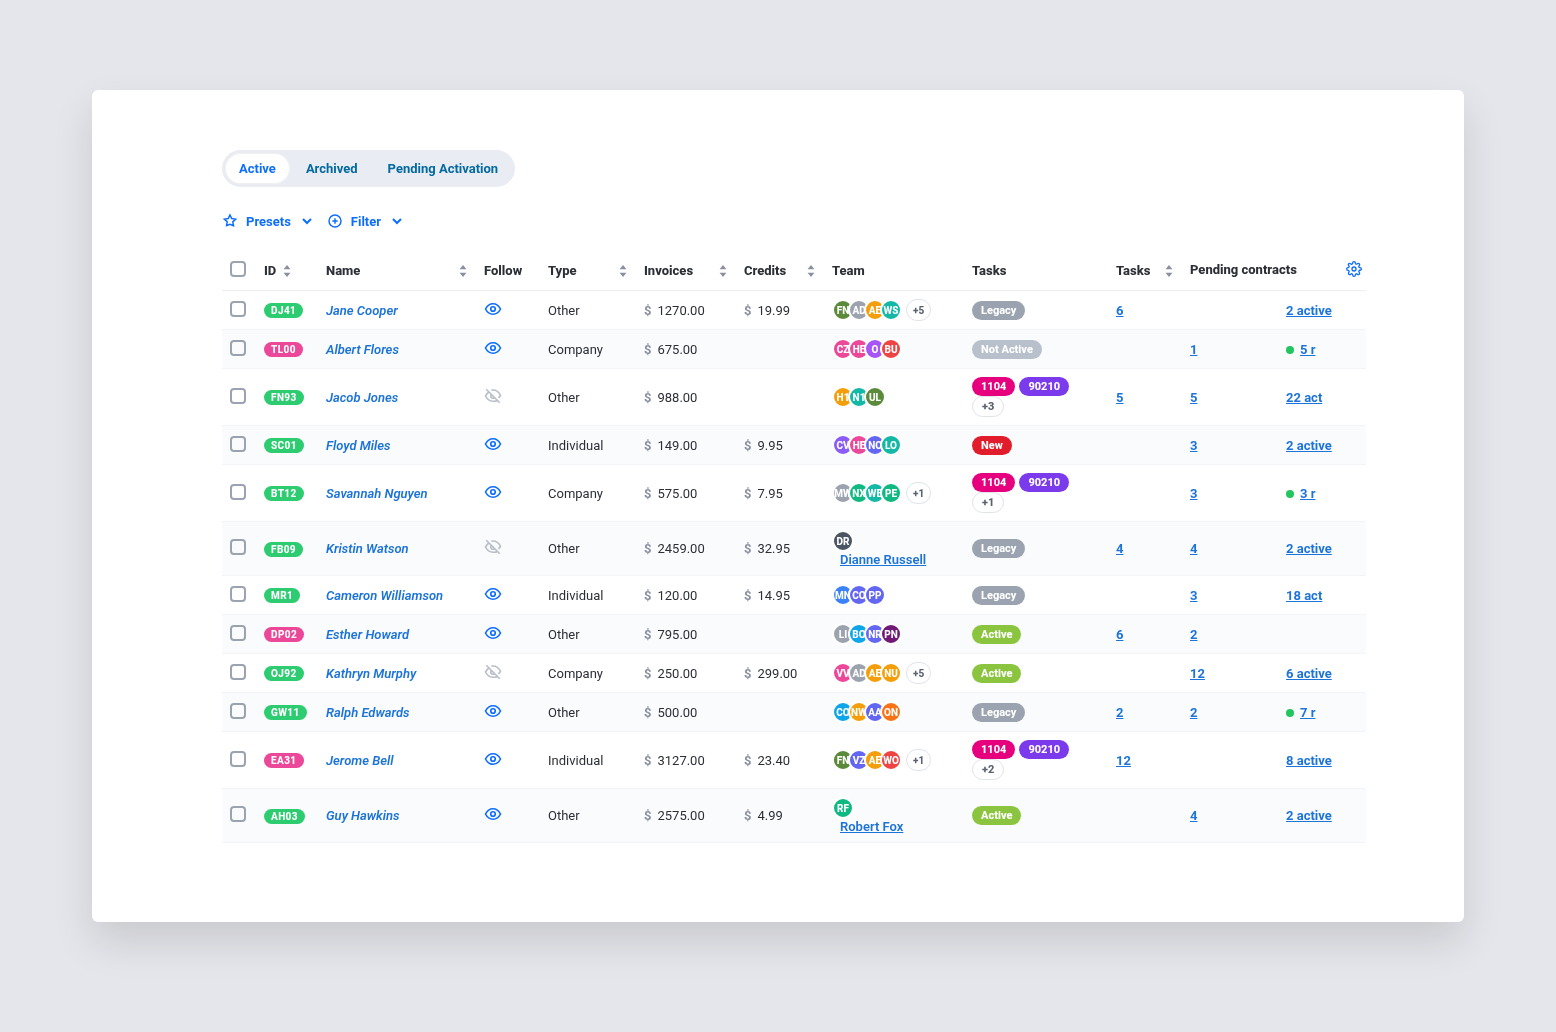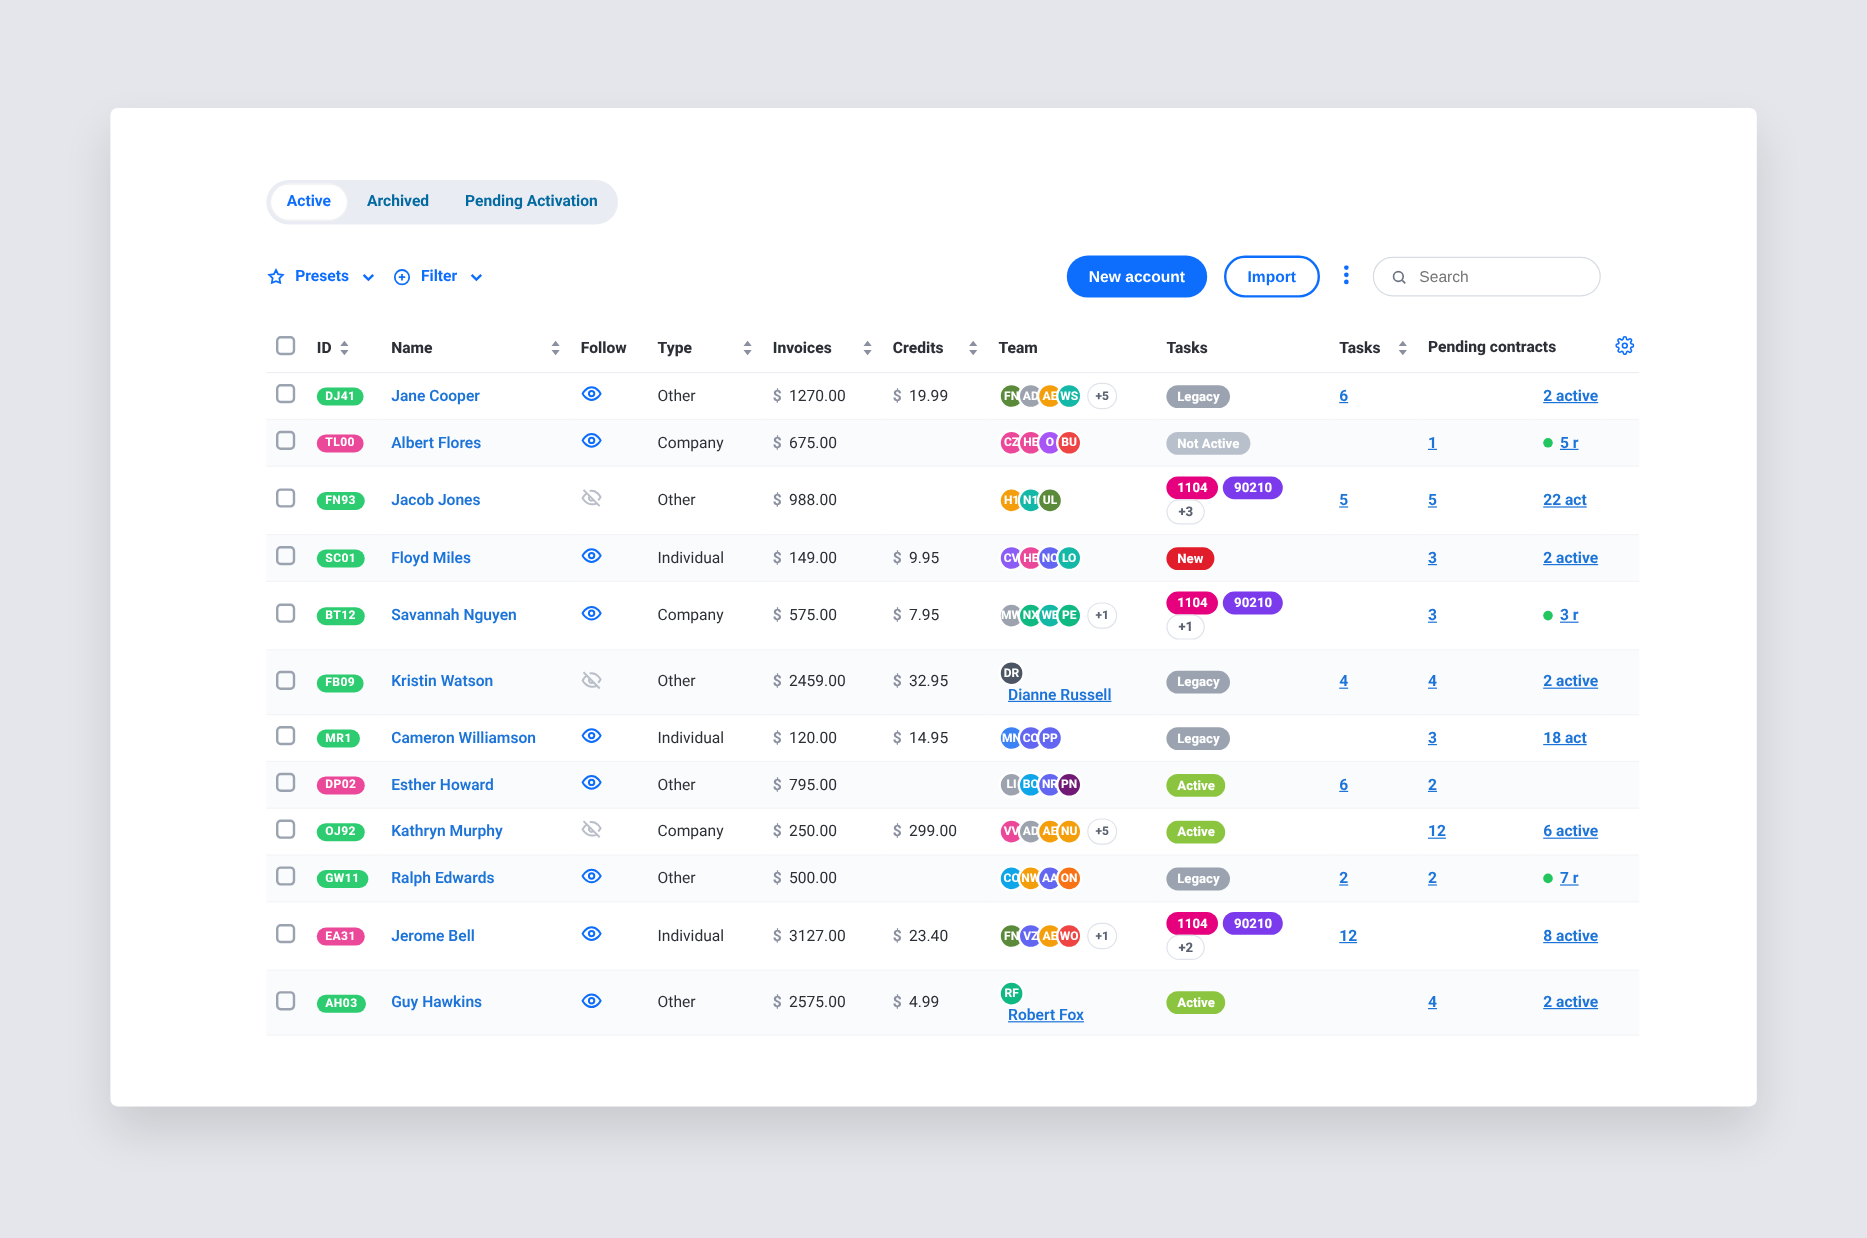--- a/index.html
+++ b/index.html
@@ -168,24 +168,6 @@
               </svg>
           </div>
         </div>
-        <div class="toolbar-right">
-          <button class="btn-primary">New account</button>
-          <button class="btn-outline">Import</button>
-          <span class="kebab">
-            <svg width="4" height="16" viewBox="0 0 4 16" fill="currentColor">
-                <circle cx="2" cy="2" r="2"></circle>
-                <circle cx="2" cy="8" r="2"></circle>
-                <circle cx="2" cy="14" r="2"></circle>
-              </svg>
-          </span>
-          <div class="search-wrap">
-            <svg viewBox="0 0 24 24" fill="none" stroke="currentColor" stroke-width="2.4">
-                <circle cx="11" cy="11" r="7"></circle>
-                <path d="M21 21l-4.3-4.3"></path>
-              </svg>
-            <input placeholder="Search" style="">
-          </div>
-        </div>
       </div>
 
       <div class="table-wrap">

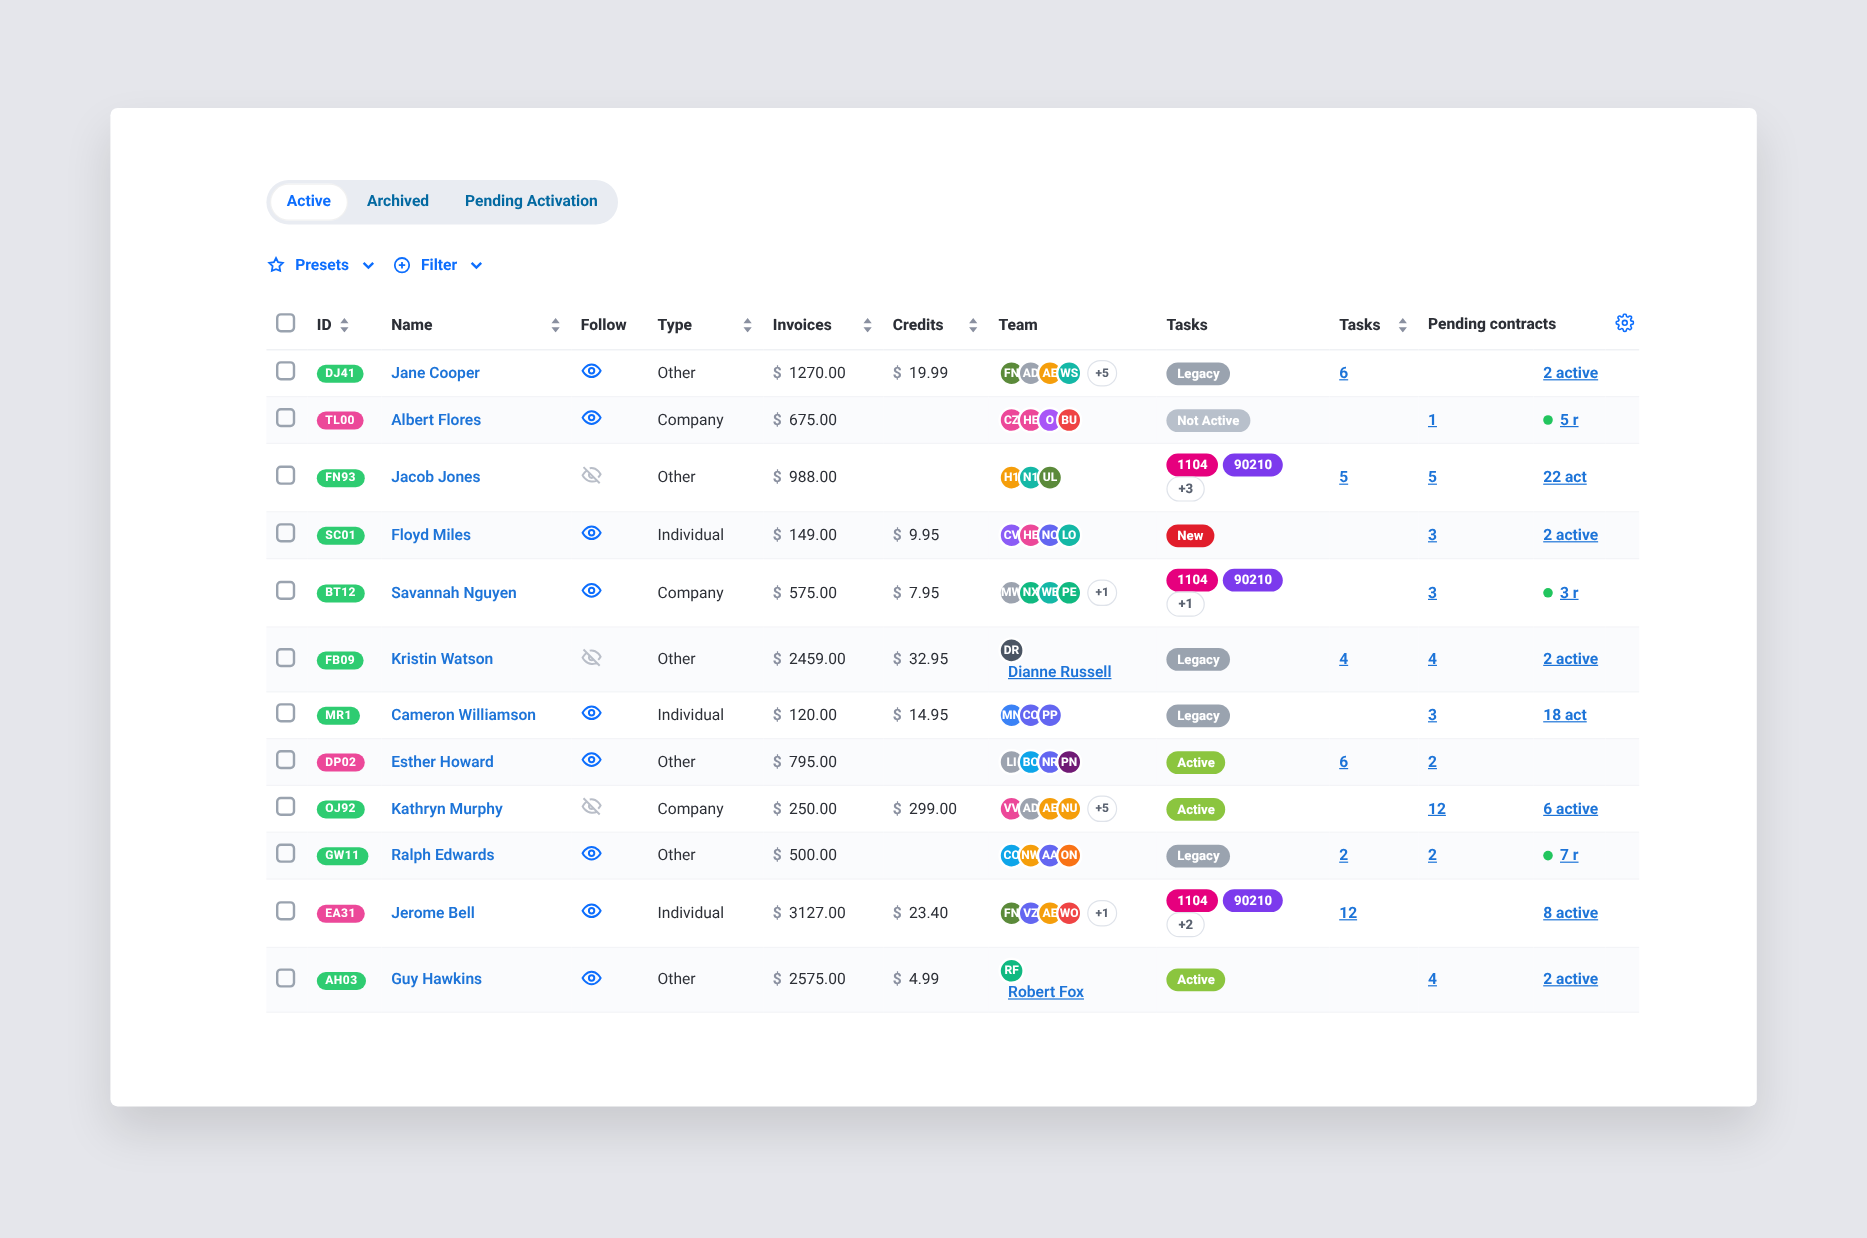--- a/index.html
+++ b/index.html
@@ -89,7 +89,7 @@
   .id-green { background:#2ecc71; }
   .id-orange { background:#ec4899; }
 
-  .name-link { color: var(--link); font-weight:600; text-decoration:none; }
+  .name-link { color: var(--link); font-weight:600; text-decoration:none;font-style:italic; }
 
   .eye { color: var(--blue); }
   .eye-off { color:#b9bec8; }

